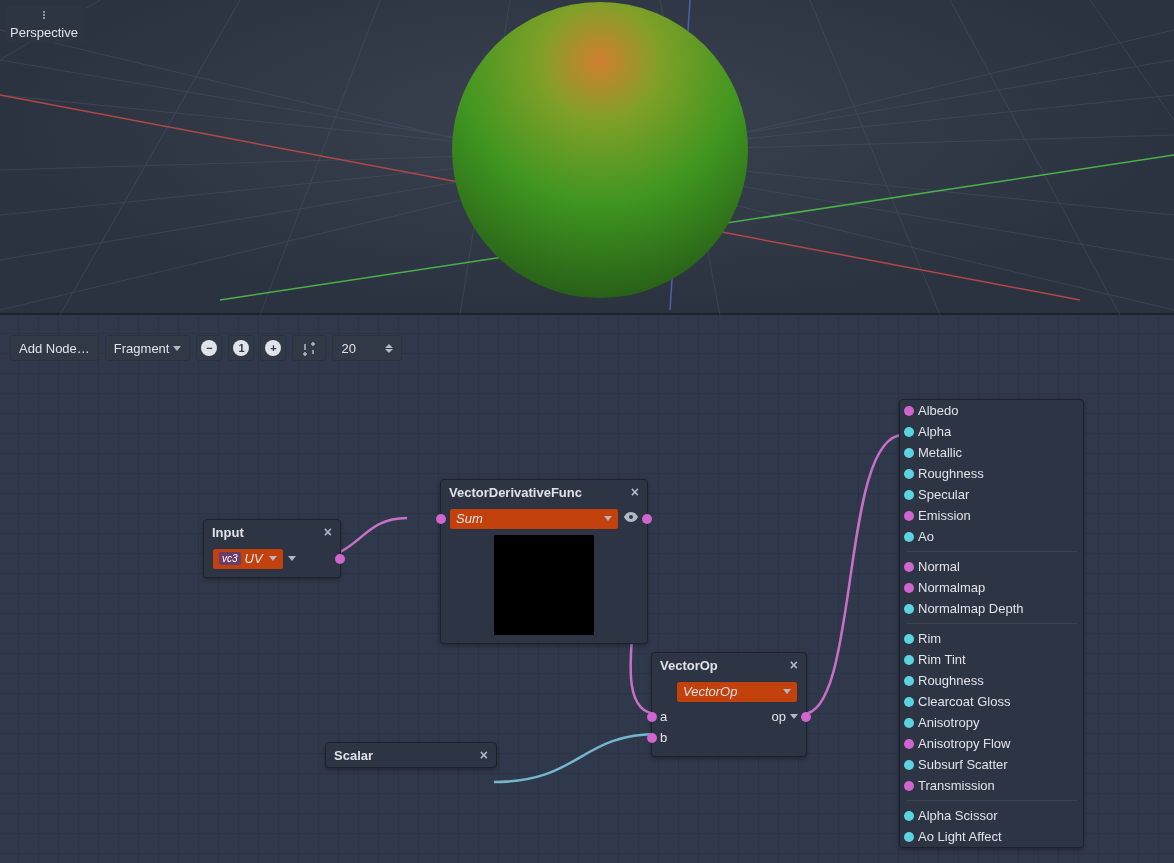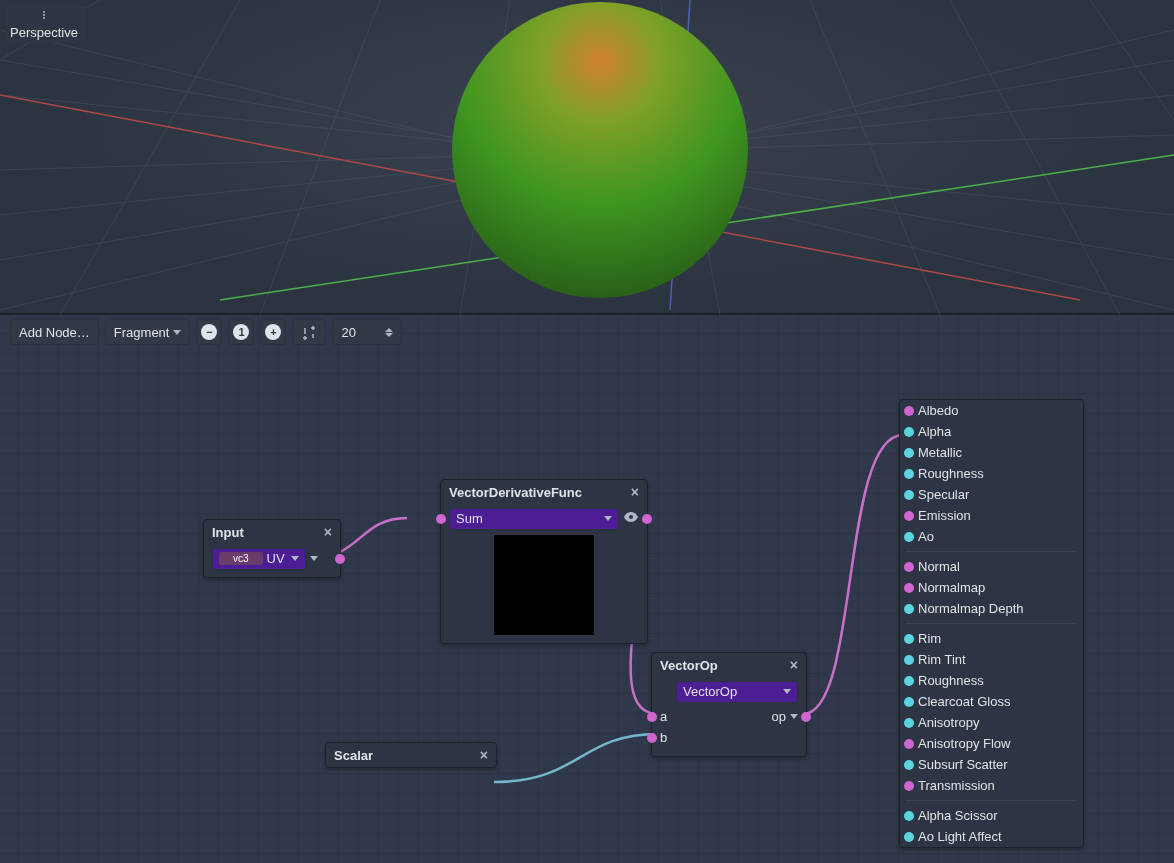--- a/index.html
+++ b/index.html
@@ -56,7 +56,7 @@
   }
   .toolbar {
     position: absolute;
-    top: 4px;
+    top: 20px;
     left: 10px;
     display: flex;
     align-items: flex-end;

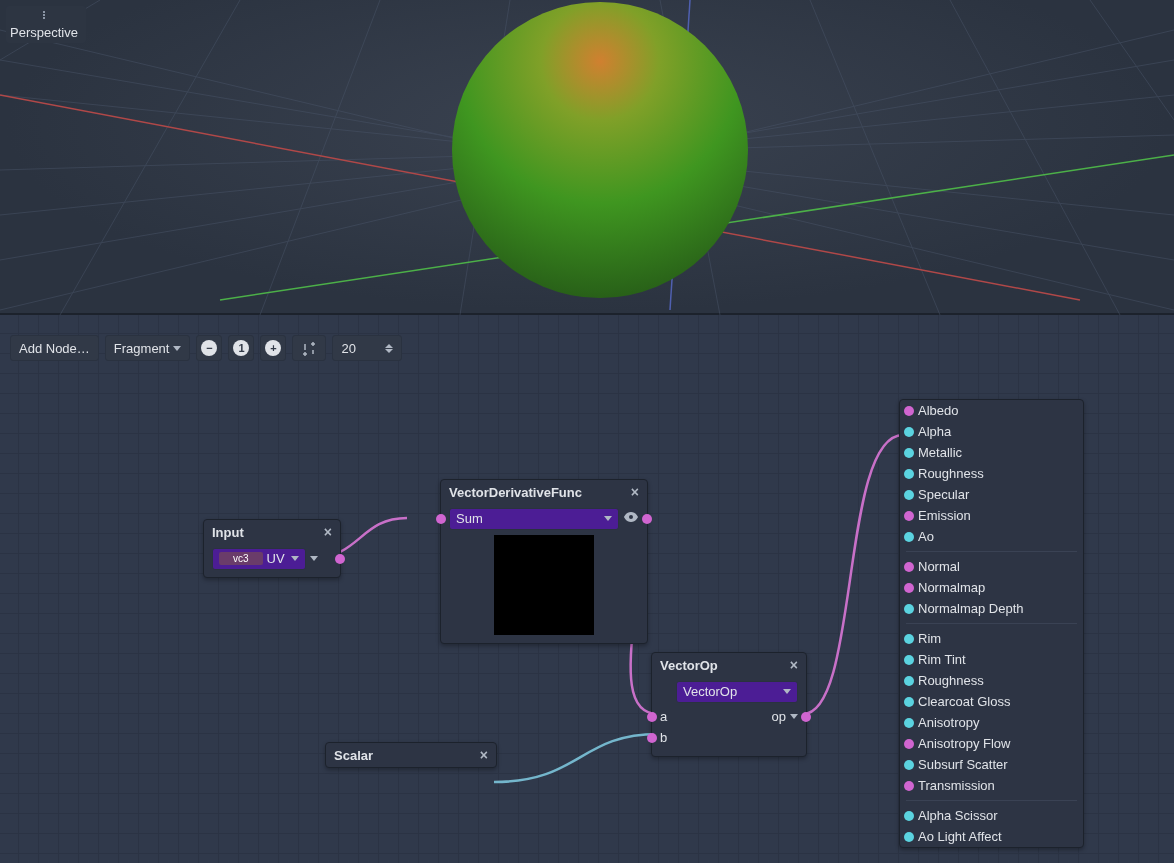--- a/index.html
+++ b/index.html
@@ -146,7 +146,7 @@
   .port-label { font-size: 13px; }
   .port-label.right { margin-left: auto; }
   .dd-select {
-    background: #4c1d95;
+    background: #c2410c;
     border: 1px solid #2a3240;
     border-radius: 3px;
     height: 22px;
@@ -156,6 +156,7 @@
     justify-content: space-between;
     cursor: pointer;
     min-width: 90px;
+    font-style: italic;
   }
   .dd-select .chev {
     margin-left: 6px;

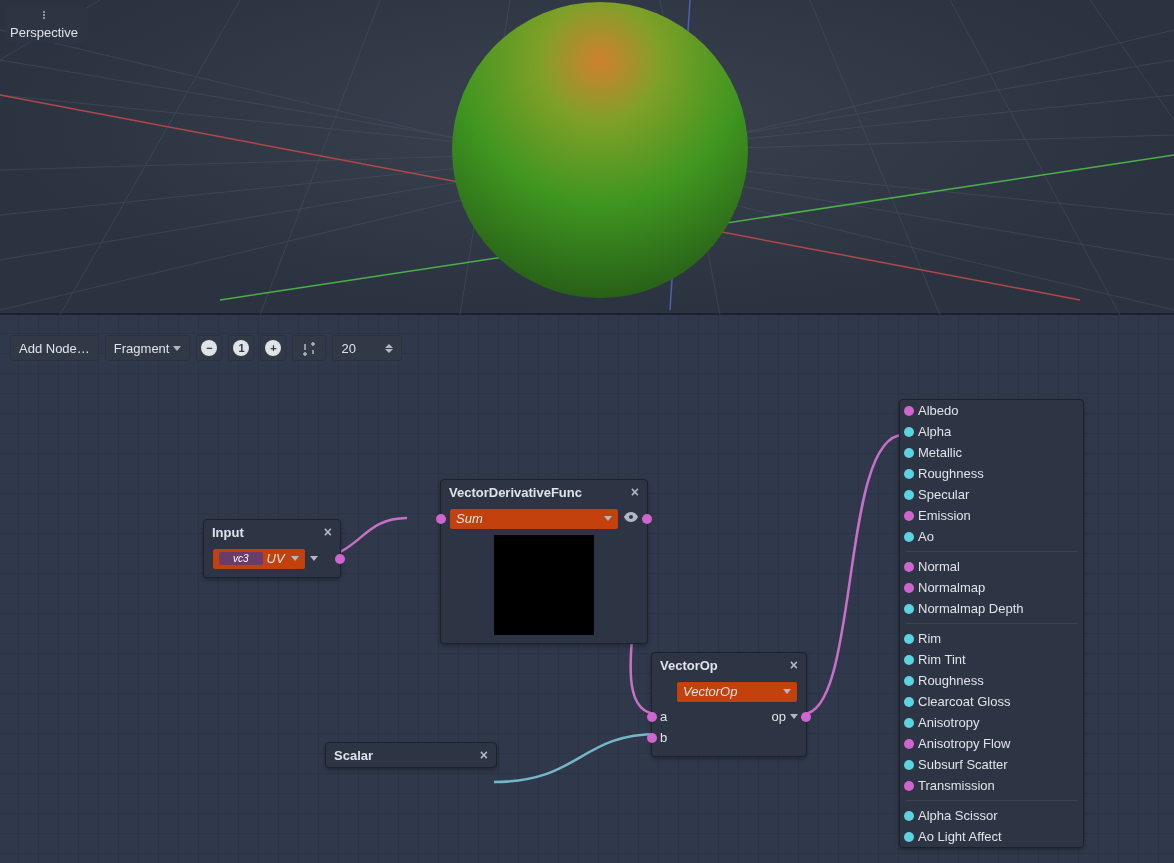--- a/index.html
+++ b/index.html
@@ -314,7 +314,7 @@
     <div class="node-body">
       <div class="port-row">
         <div class="dd-select" style="min-width:60px;">
-          <span style="background:#6a3c6a;color:#fff;font-size:10px;padding:1px 14px;border-radius:2px;margin-right:4px;">vc3</span>
+          <span style="background:#6a3c6a;color:#fff;font-size:10px;padding:1px 3px;border-radius:2px;margin-right:4px;">vc3</span>
           <span>UV</span>
           <span class="chev"></span>
         </div>

